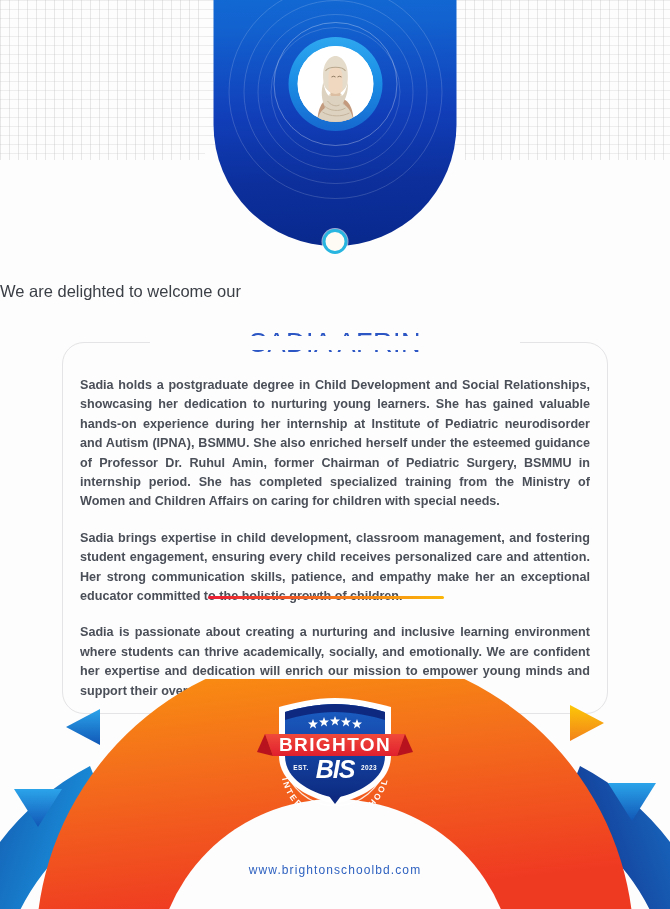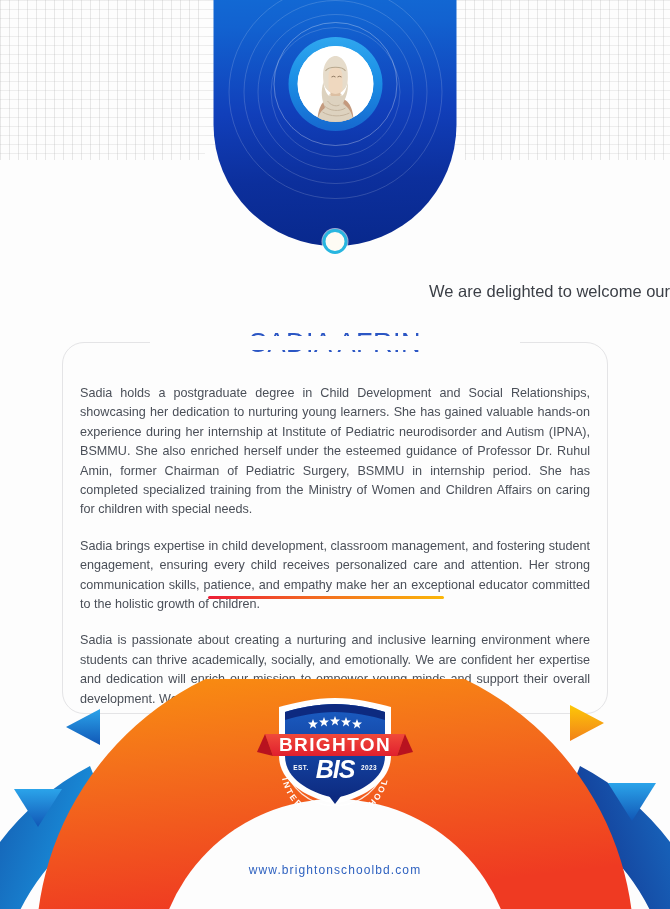--- a/index.html
+++ b/index.html
@@ -69,7 +69,7 @@
 
   
   .headline{
-    position:absolute;left:0;right:0;top:280px;text-align:right;
+    position:absolute;left:0;right:0;top:280px;text-align:left;
     color:#3b3f46;font-size:16.5px;line-height:22px;font-weight:400;
   }
   .name{

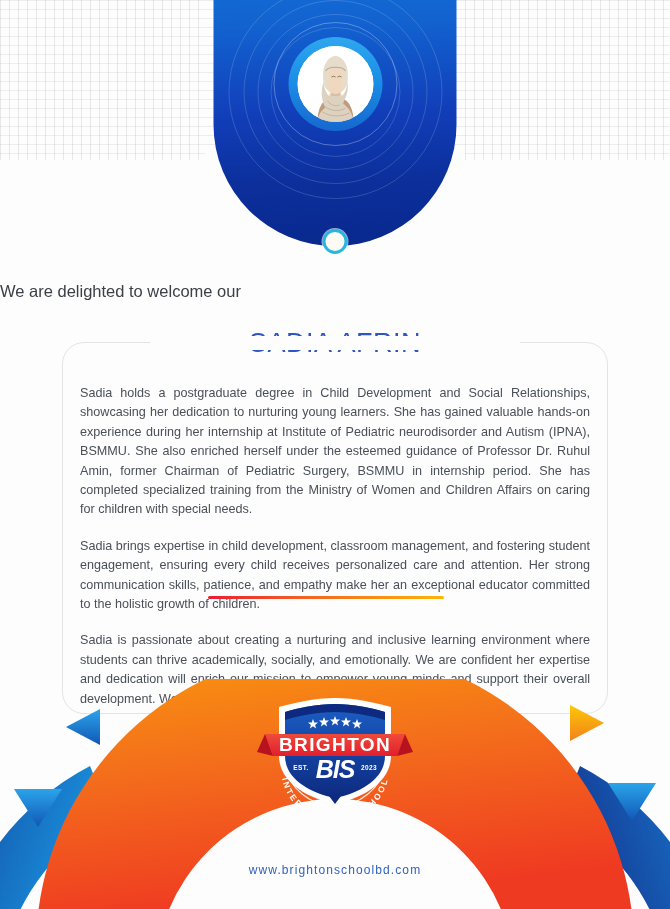--- a/index.html
+++ b/index.html
@@ -90,7 +90,7 @@
     position:absolute;left:80px;top:368px;width:510px;
     color:#4a4f58;font-size:12.6px;line-height:19.4px;text-align:justify;
   }
-  .body-text p{margin:16px 0 17px 0;}
+  .body-text p{margin:8px 0 17px 0;font-weight:bold;}
   .body-text p:last-child{margin-bottom:0;}
 
   .divider{

